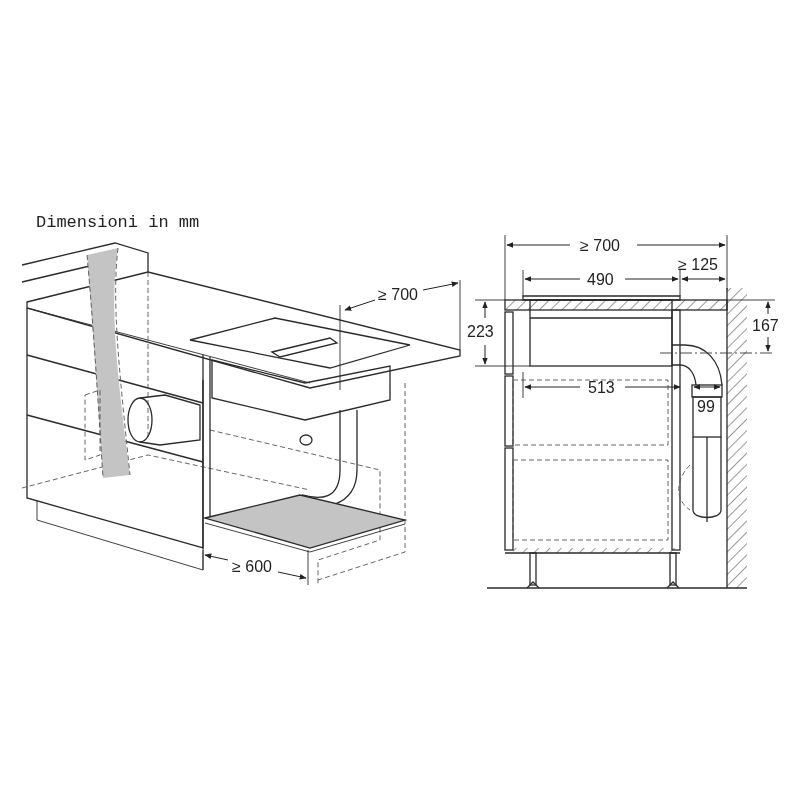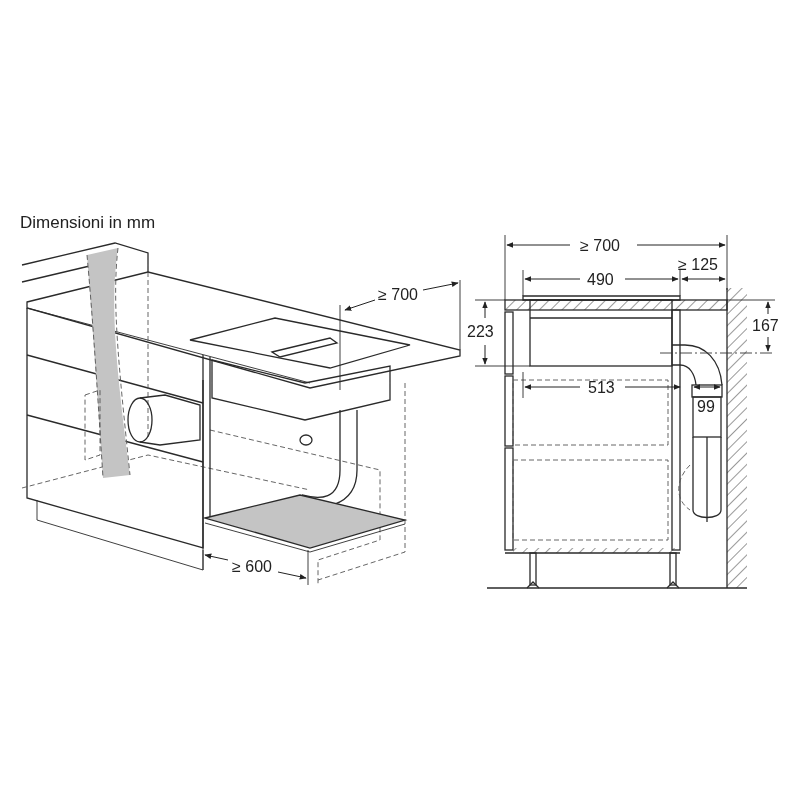--- a/index.html
+++ b/index.html
@@ -4,7 +4,7 @@
 <style>
   html, body { margin:0; padding:0; background:#ffffff; }
   body { width:800px; height:800px; position:relative; overflow:hidden; font-family:"Liberation Sans", sans-serif; }
-  .title { position:absolute; left:20px; top:213px; font-size:17px; color:#222; }
+  .title { position:absolute; left:36px; top:213px; font-size:17px; color:#222;font-family:Liberation Mono, monospace; }
   svg { position:absolute; left:0; top:0; }
   .dim { font-family:"Liberation Sans", sans-serif; font-size:16px; fill:#222; }
   .ln { stroke:#2a2a2a; stroke-width:1.3; fill:none; }

